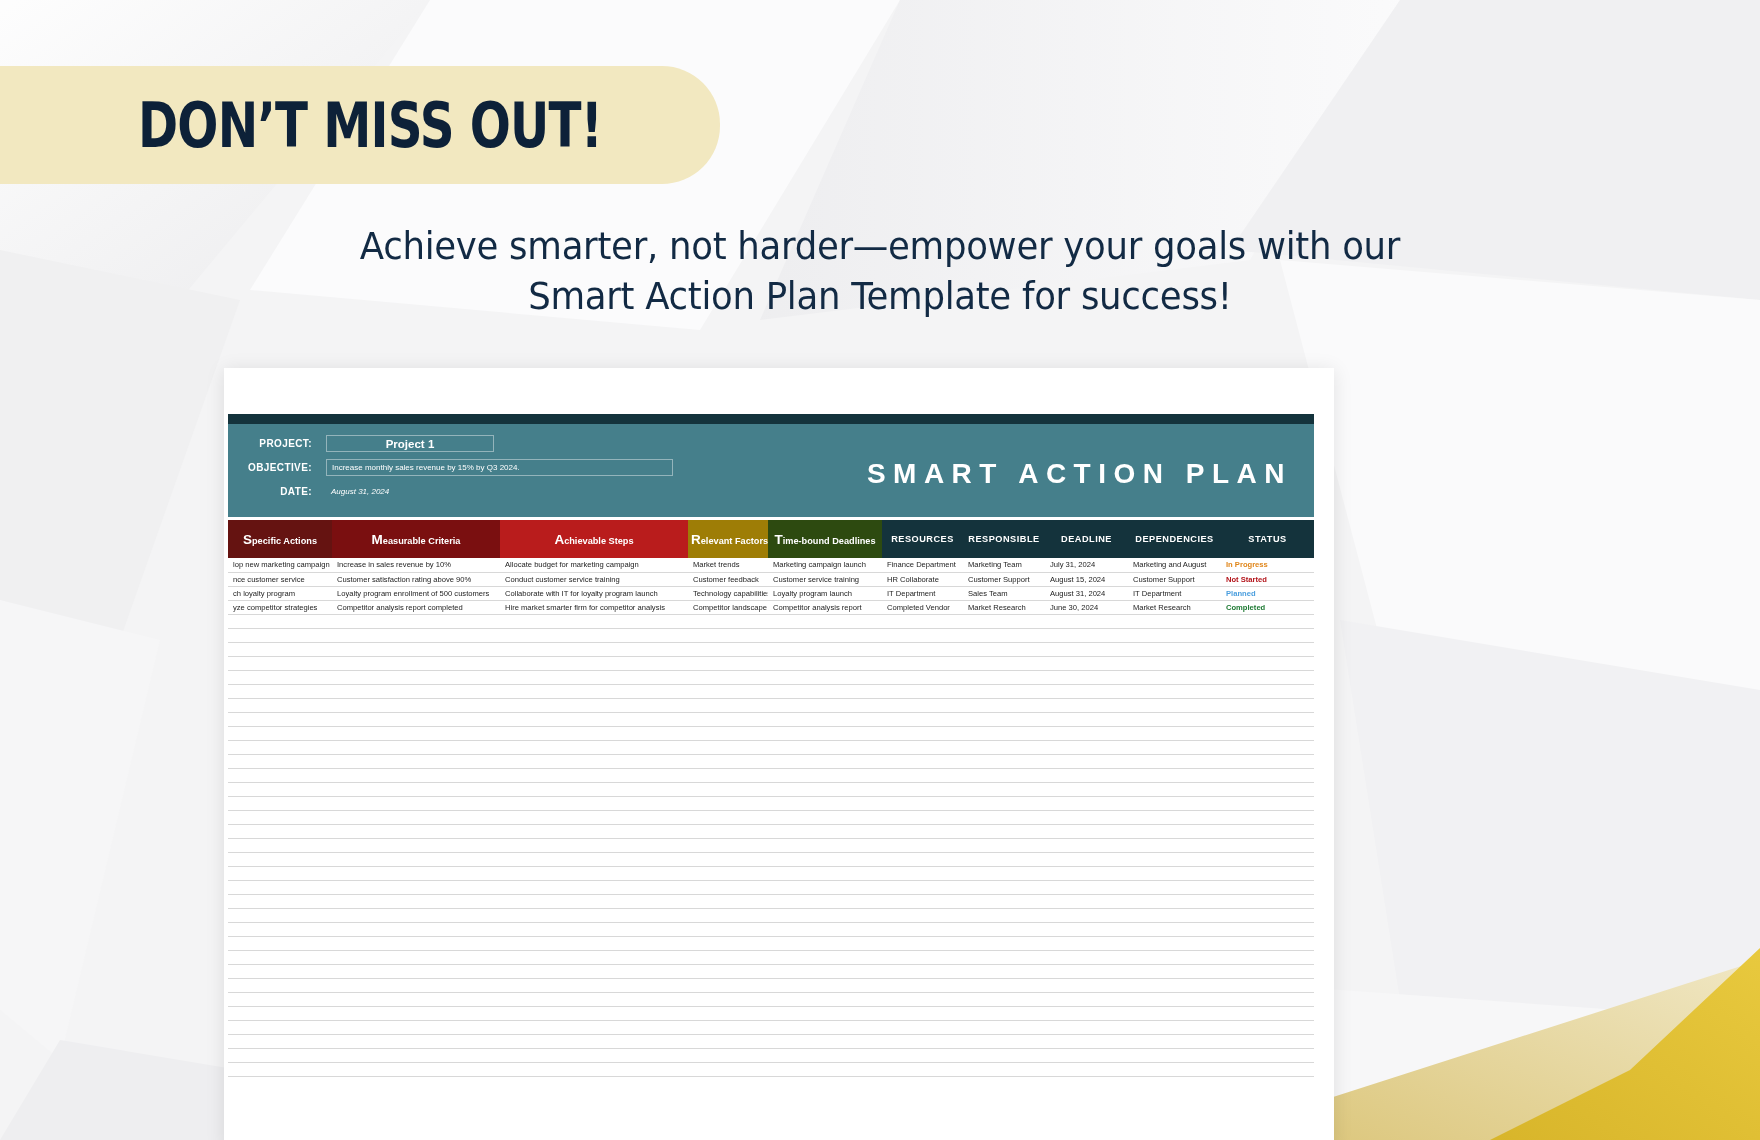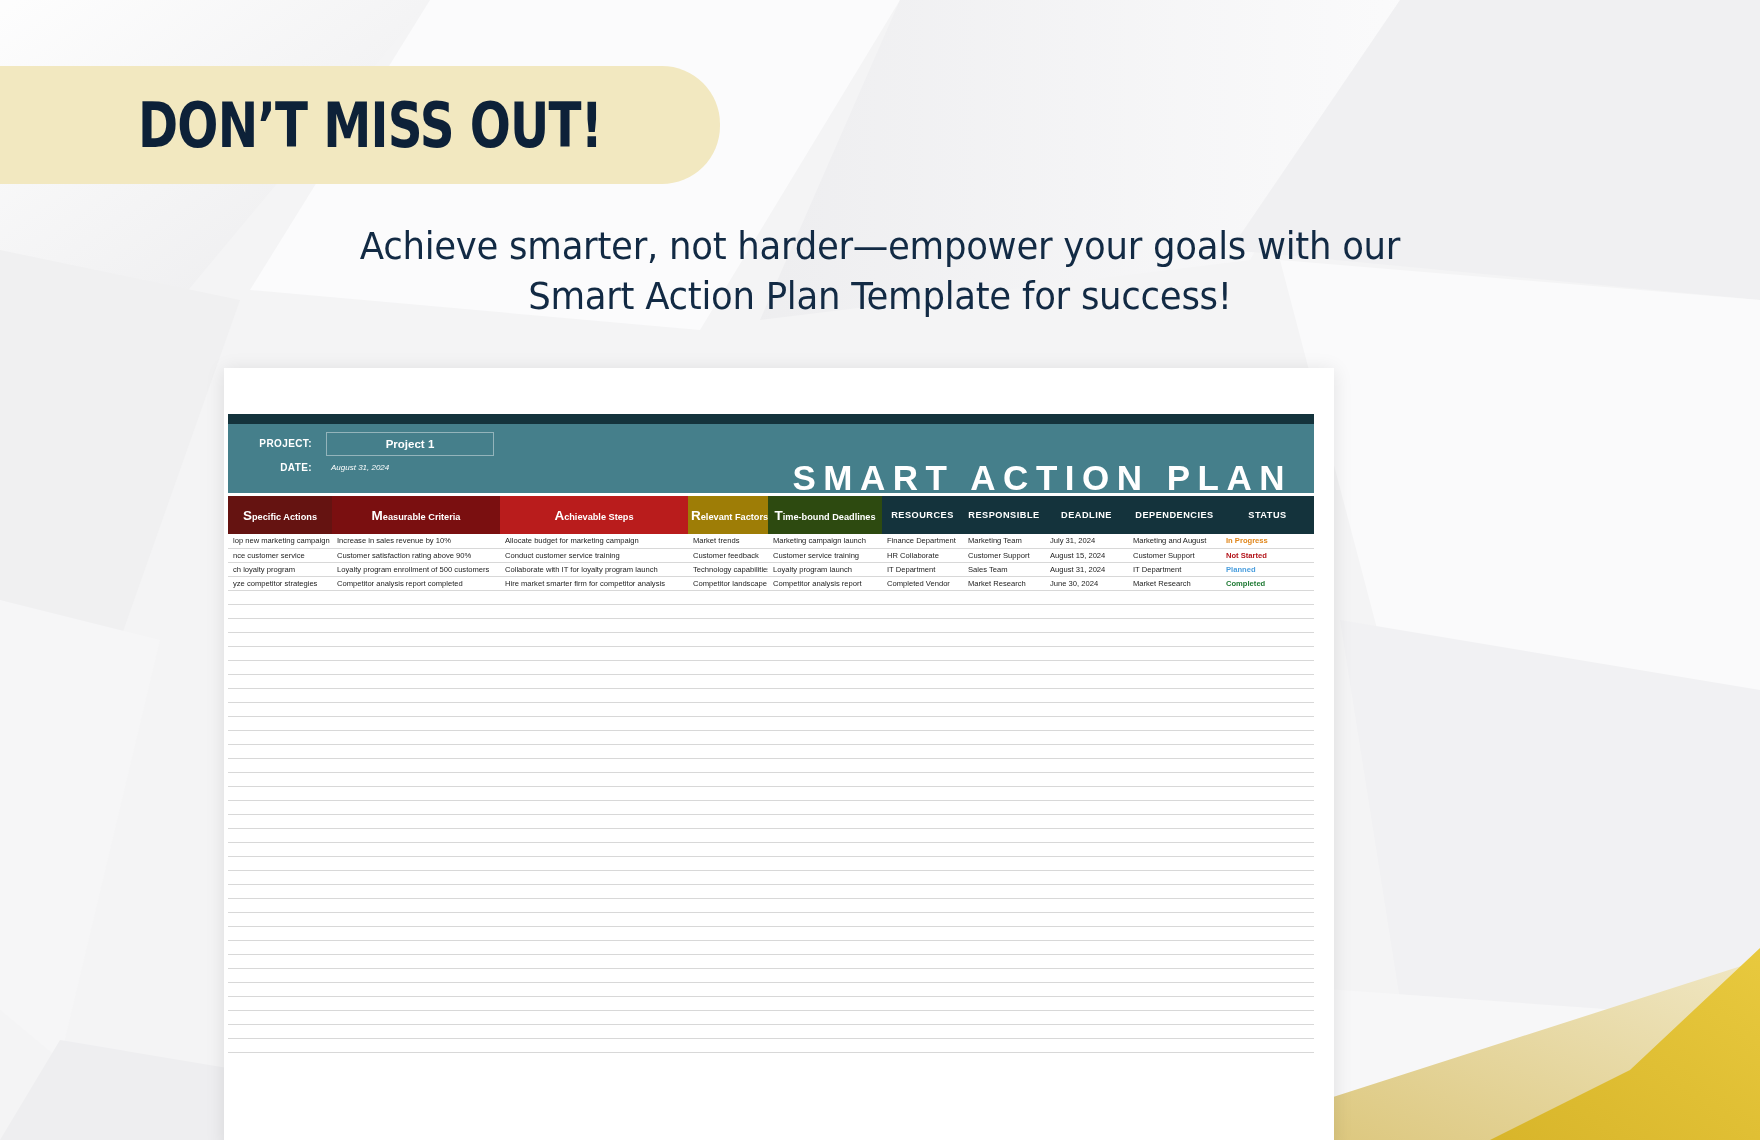--- a/index.html
+++ b/index.html
@@ -76,7 +76,7 @@
   }
   .meta-box{
     border:1px solid rgba(255,255,255,0.42);
-    height:24px; display:flex; align-items:center;
+    height:17px; display:flex; align-items:center;
     font-size:10px; color:#ffffff;
   }
   .meta-box.project{ width:168px; justify-content:center; font-weight:bold; font-size:11.5px; }

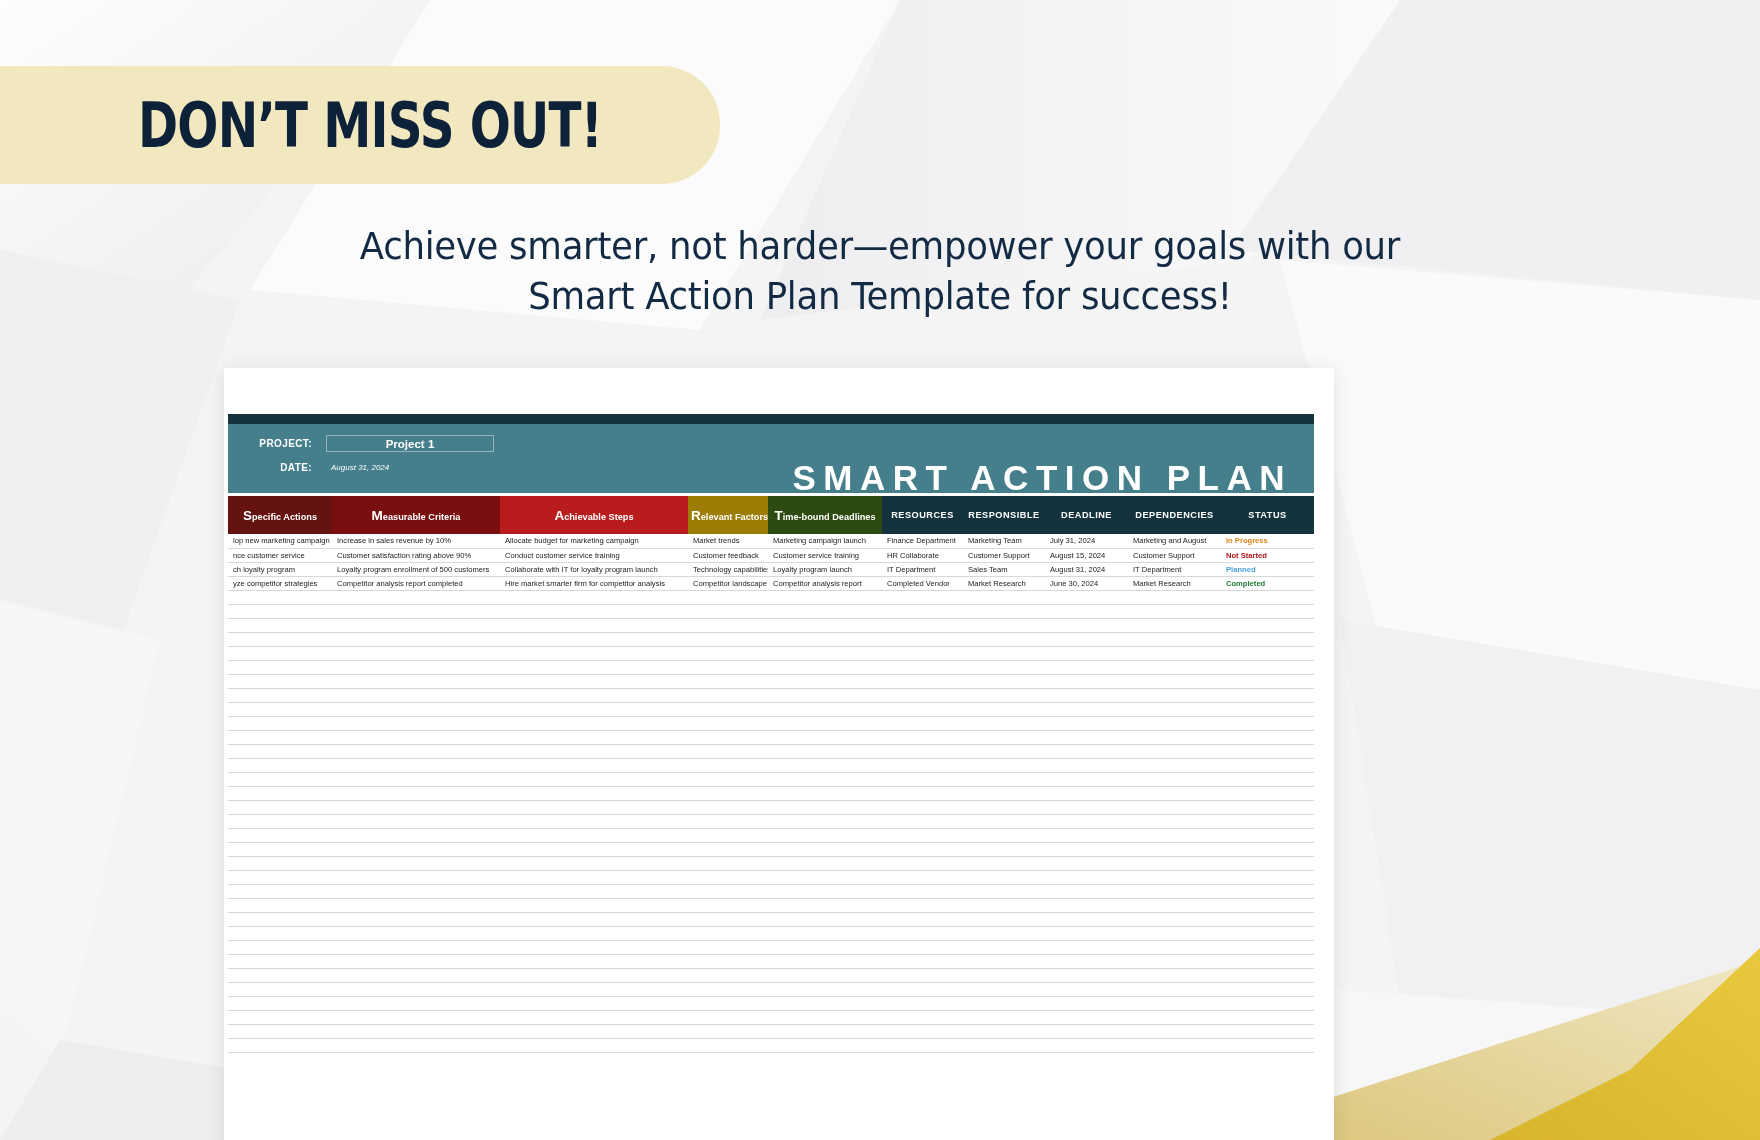--- a/index.html
+++ b/index.html
@@ -195,6 +195,10 @@
         <div class="meta-box project">Project 1</div>
       </div>
 
+      <div class="meta-row">
+        <div class="meta-label">OBJECTIVE:</div>
+        <div class="meta-box objective">Increase monthly sales revenue by 15% by Q3 2024.</div>
+      </div>
 
       <div class="meta-row">
         <div class="meta-label">DATE:</div>

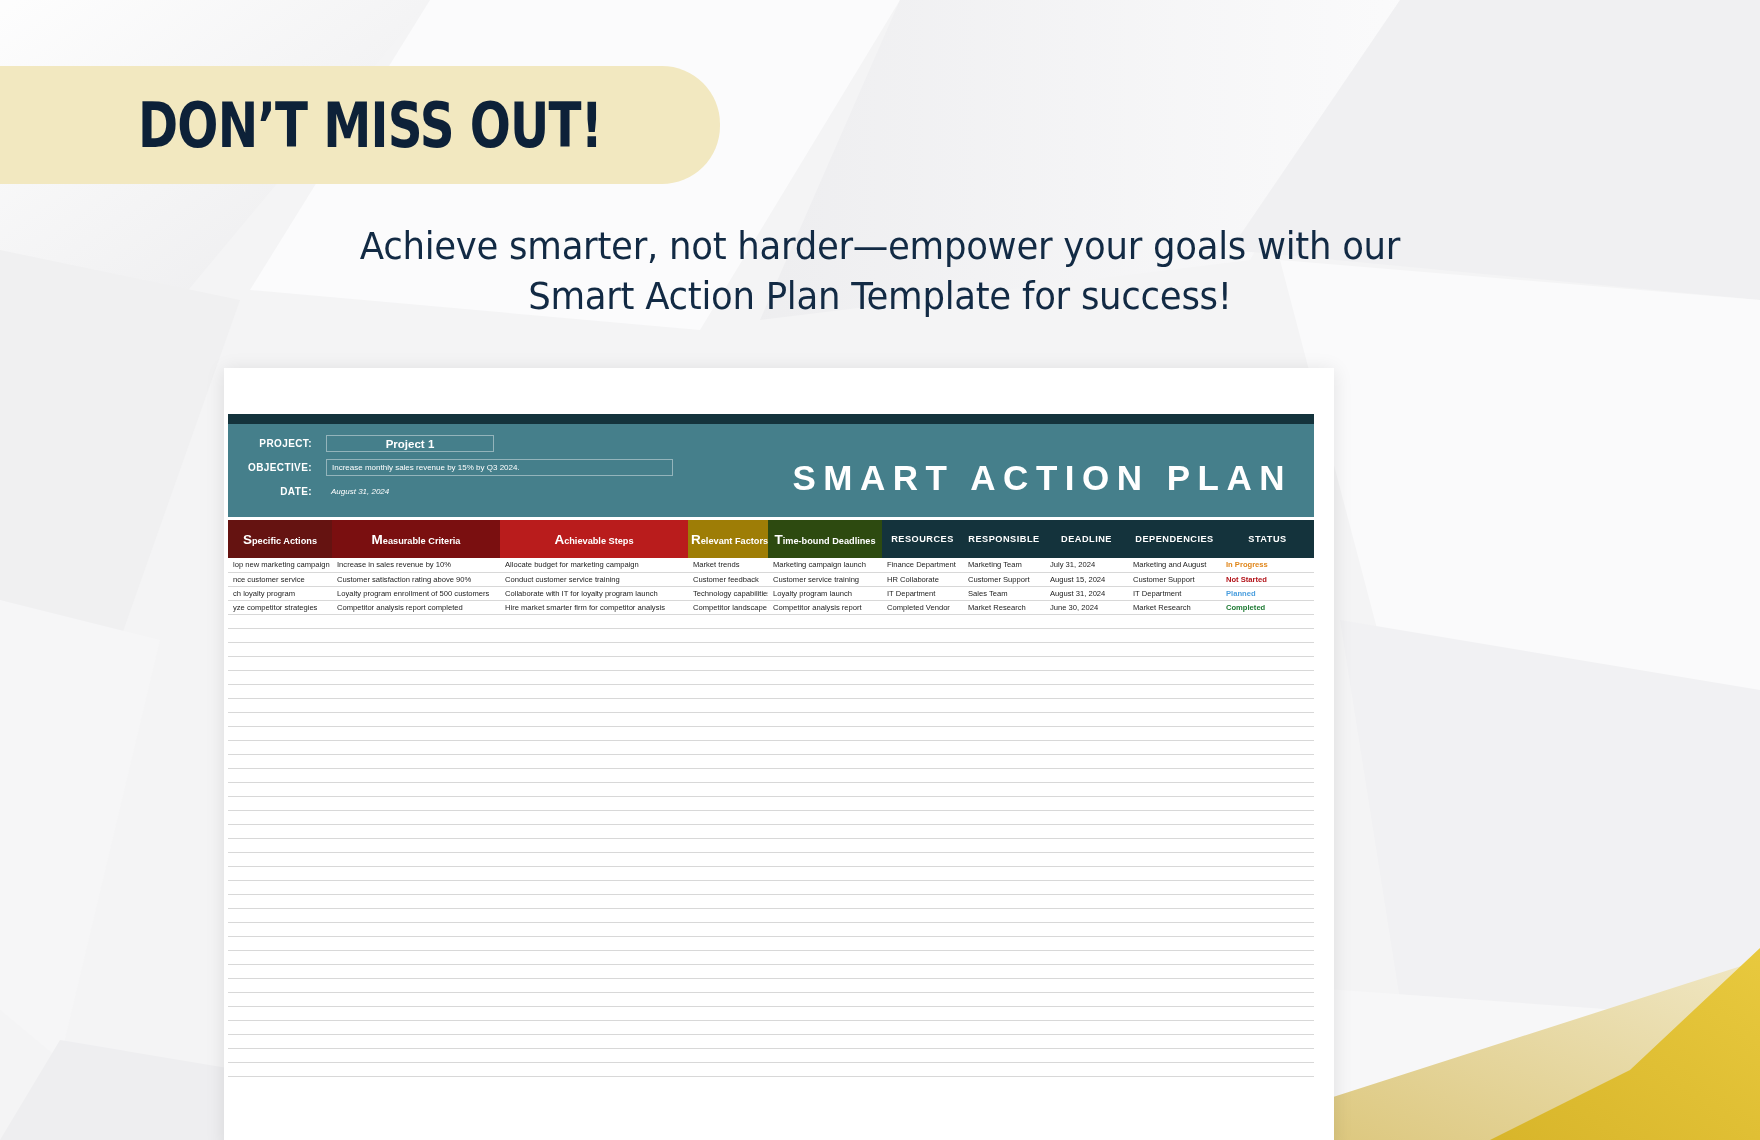--- a/index.html
+++ b/index.html
@@ -86,7 +86,7 @@
   }
   .sheet-title{
     position:absolute; right:22px; top:44px;
-    font-size:35px; font-weight:bold; color:#ffffff;
+    font-size:28px; font-weight:bold; color:#ffffff;
     letter-spacing:7.5px;
   }
 

